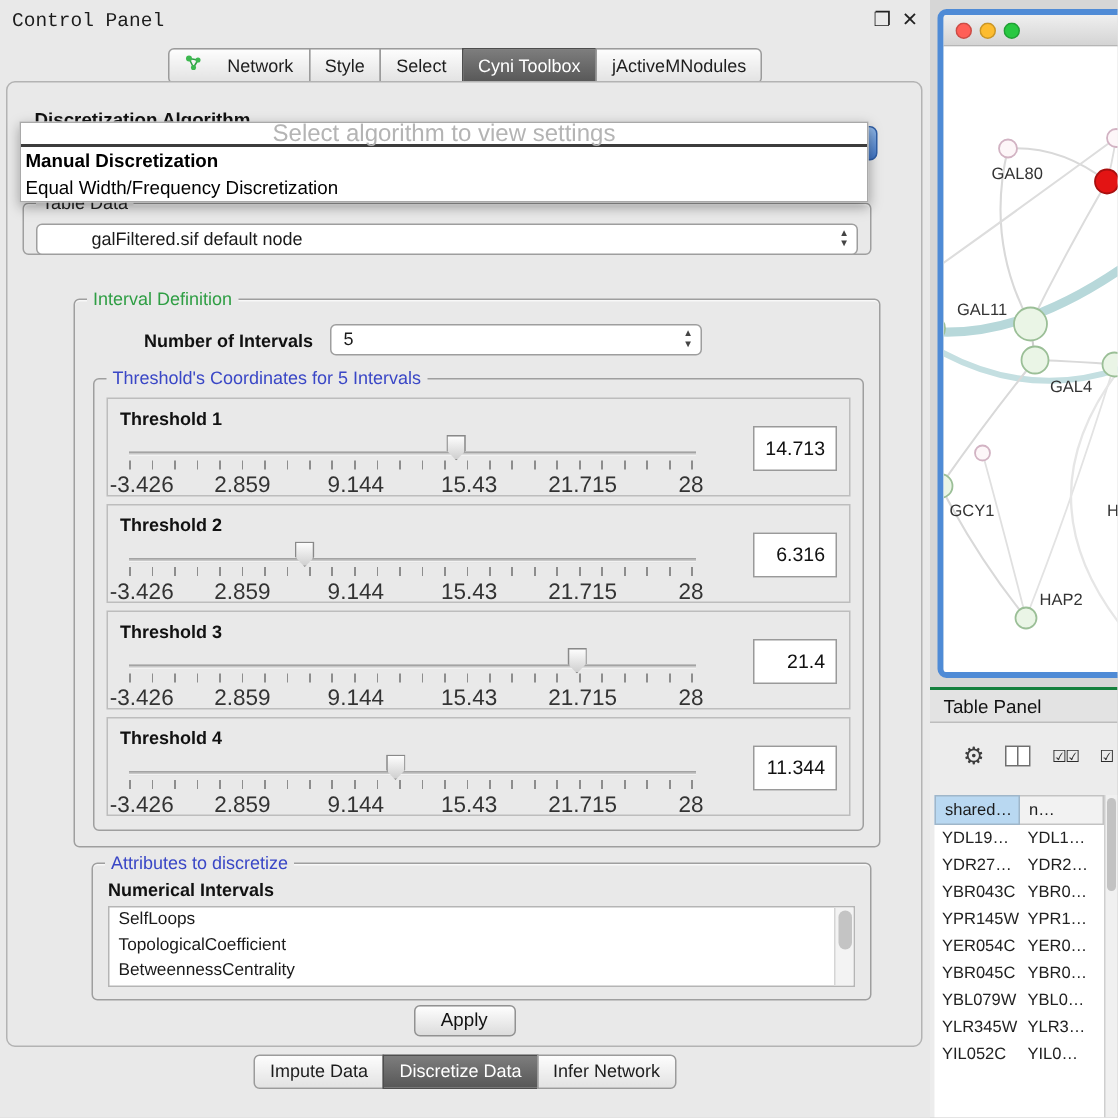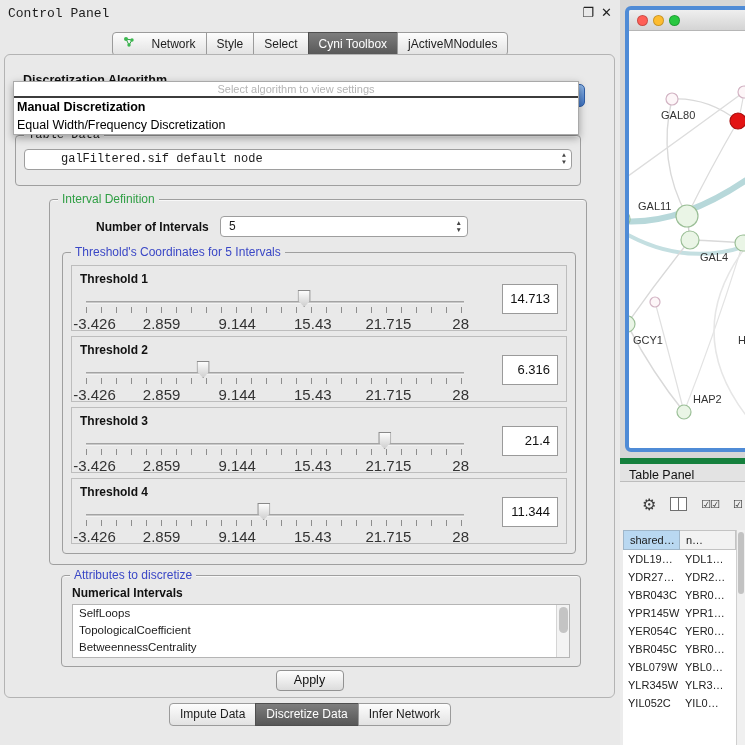--- a/index.html
+++ b/index.html
@@ -34,7 +34,7 @@
 
   .algo-overlay { position:absolute; left:8px; top:26px; width:566px; background:#fff;
     border:1px solid #a9a9a9; box-shadow:0 3px 8px rgba(0,0,0,0.35); z-index:10; }
-  .algo-placeholder { height:16px; line-height:15px; text-align:center; color:#b4b4b4; font-size:11px;
+  .algo-placeholder { height:16px; line-height:15px; text-align:center; color:#b4b4b4; font-size:16px;
     border-bottom:2px solid #3c3c3c; }
   .algo-opt { height:18px; line-height:18px; padding-left:3px; font-size:12.5px; color:#000; background:#fff; }
   .algo-opt.first { font-weight:bold; }

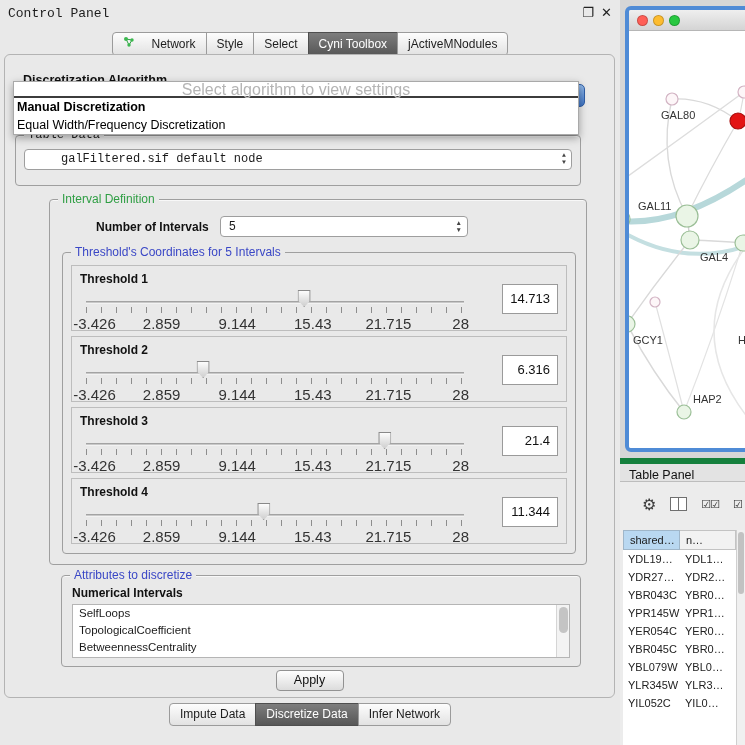--- a/index.html
+++ b/index.html
@@ -45,7 +45,7 @@
   .legend.green { color:#2f9e44; }
   .legend.blue  { color:#3a47c6; }
 
-  .fs-tabledata { left:10px; top:80px; width:566px; height:51px;font-family:Liberation Mono, monospace; }
+  .fs-tabledata { left:10px; top:80px; width:566px; height:35px; }
   .combo { position:absolute; background:#fff; border:1px solid #9e9e9e; border-radius:4px; height:21px;
     font-size:12px; color:#1a1a1a; line-height:19px; padding-left:8px; cursor:default; }
   .combo .arrows { position:absolute; right:5px; top:2px; display:flex; flex-direction:column; line-height:7px;

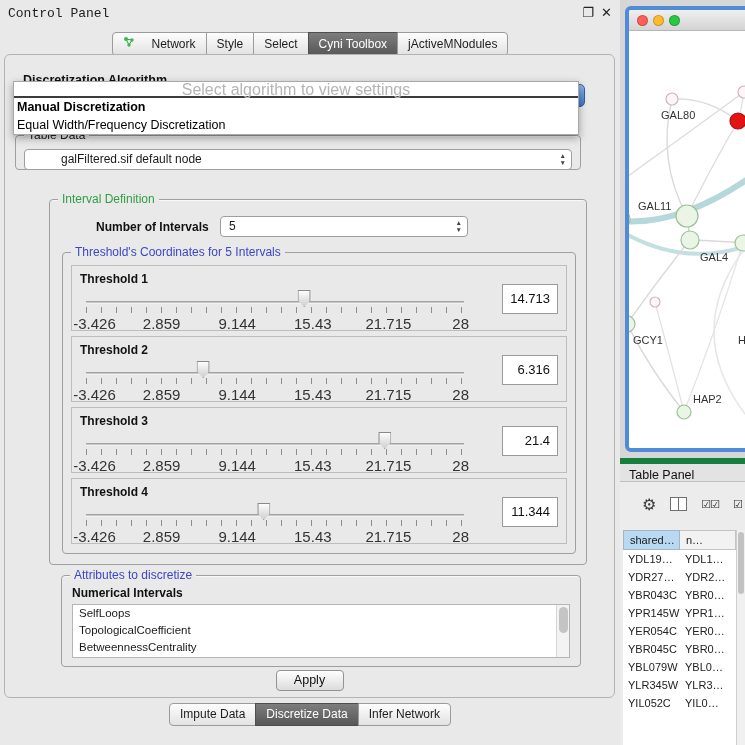--- a/index.html
+++ b/index.html
@@ -98,7 +98,7 @@
   .net-canvas-wrap { position:absolute; left:0; top:21px; right:0; bottom:0; background:#fff; overflow:hidden; }
 
   .tp-header { position:absolute; left:0; top:458px; width:125px; height:24px; background:#e3e3e3;
-    border-top:6px solid #15803d; border-bottom:1px solid #bdbdbd; }
+    border-top:2px solid #15803d; border-bottom:1px solid #bdbdbd; }
   .tp-title { position:absolute; left:9px; top:4px; font-size:12.5px; color:#111; }
 
   .table-area { position:absolute; left:0; top:482px; width:125px; bottom:0; background:#ececec; }

